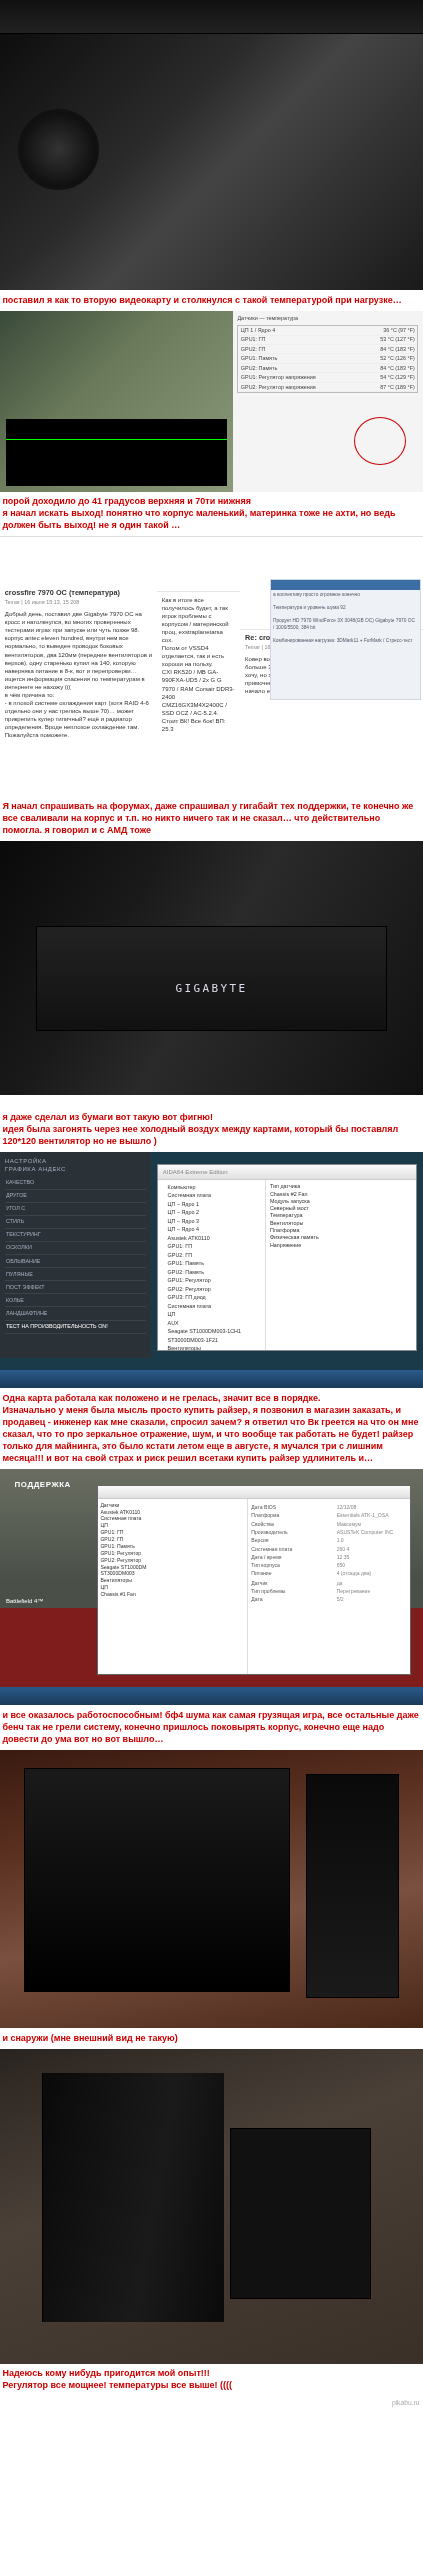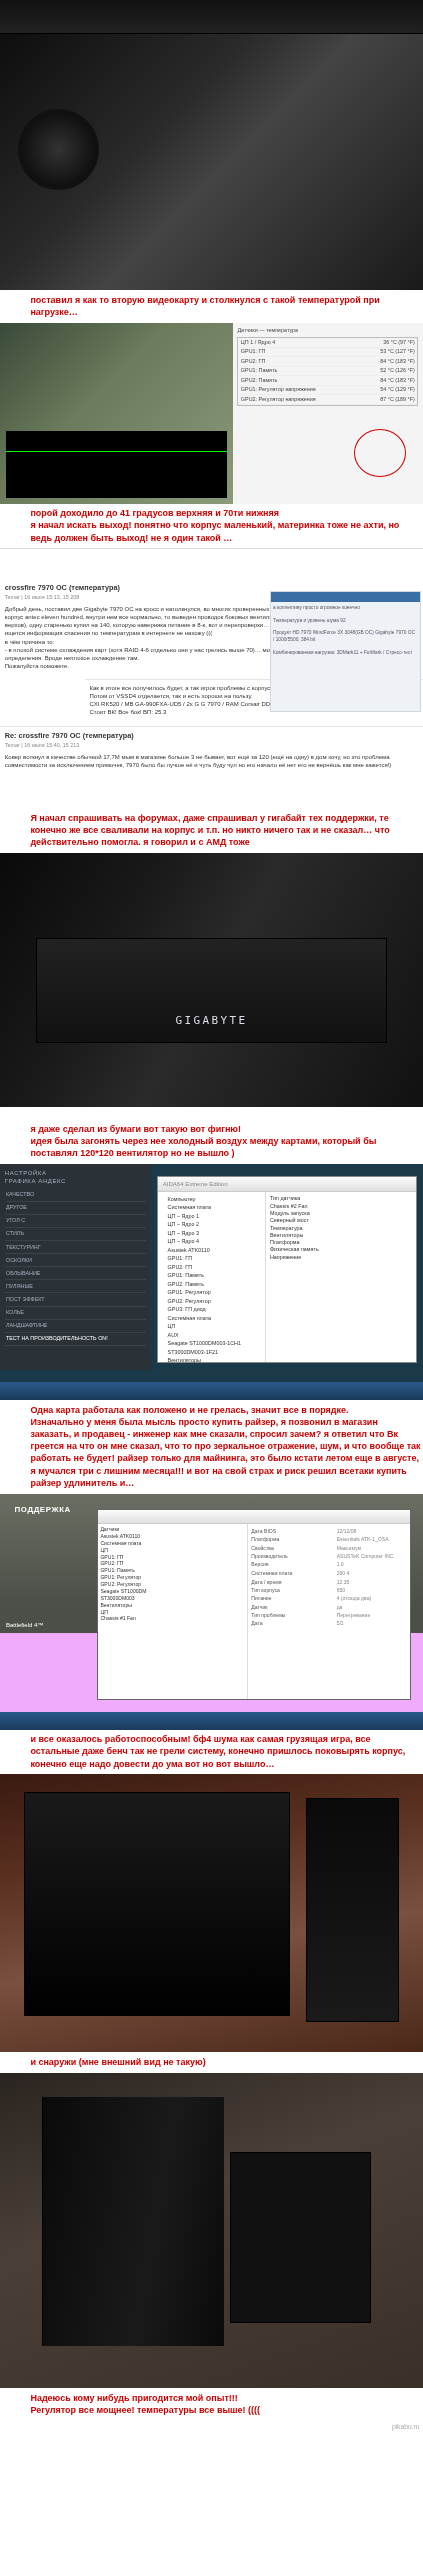--- a/index.html
+++ b/index.html
@@ -13,7 +13,6 @@
   }
   .section-text {
     padding: 3.6px 2.4px 4.8px 2.4px;
-    margin-left: 28px;
   }
   .red-text {
     color: #cc0000;

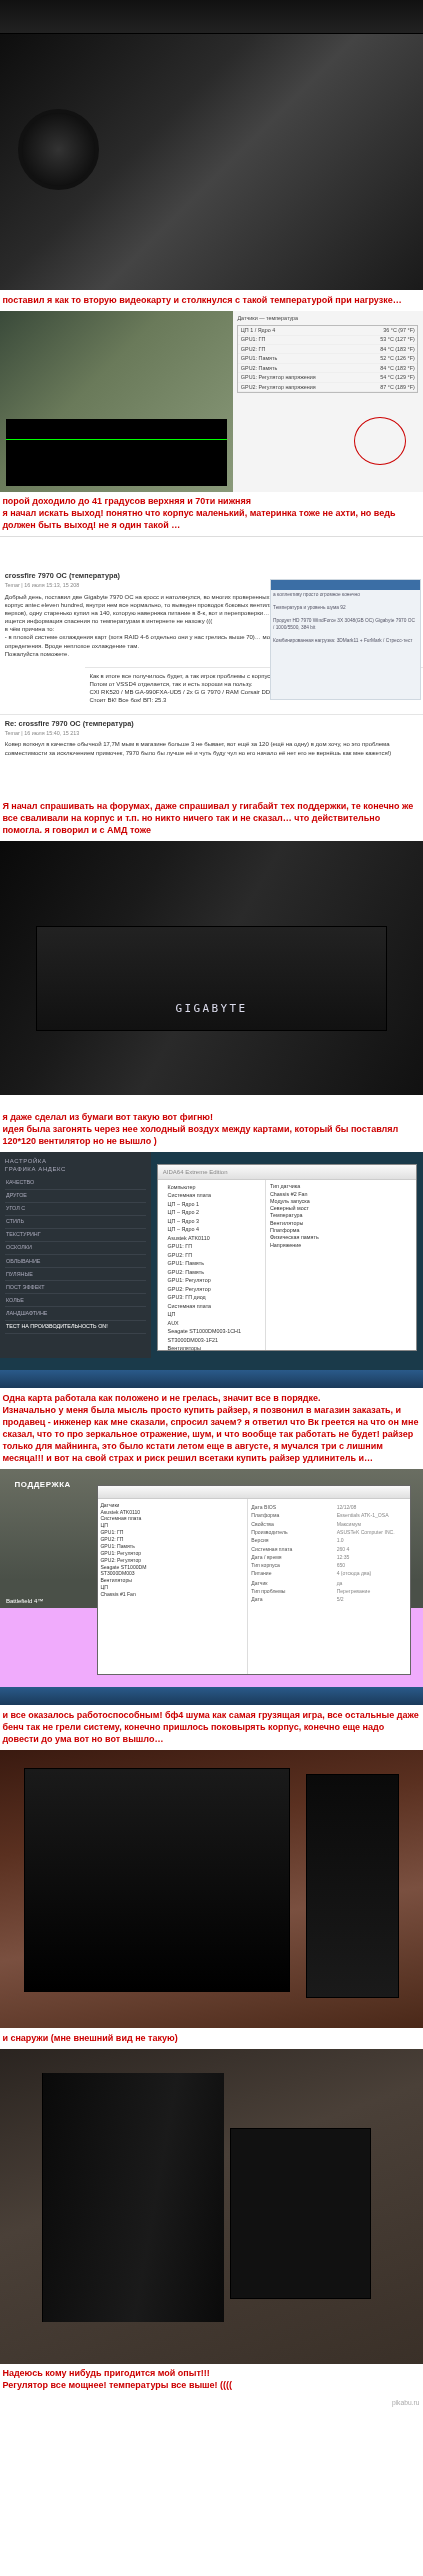--- a/index.html
+++ b/index.html
@@ -23,13 +23,12 @@
     width: 100%;
     background: #2b2b2b;
     display: flex;
-    align-items: flex-end;
+    align-items: center;
     justify-content: center;
     color: #888;
     font-size: 6.7px;
     position: relative;
     overflow: hidden;
-    flex-direction: column;
   }
   .img-pc-inside {
     height: 290px;

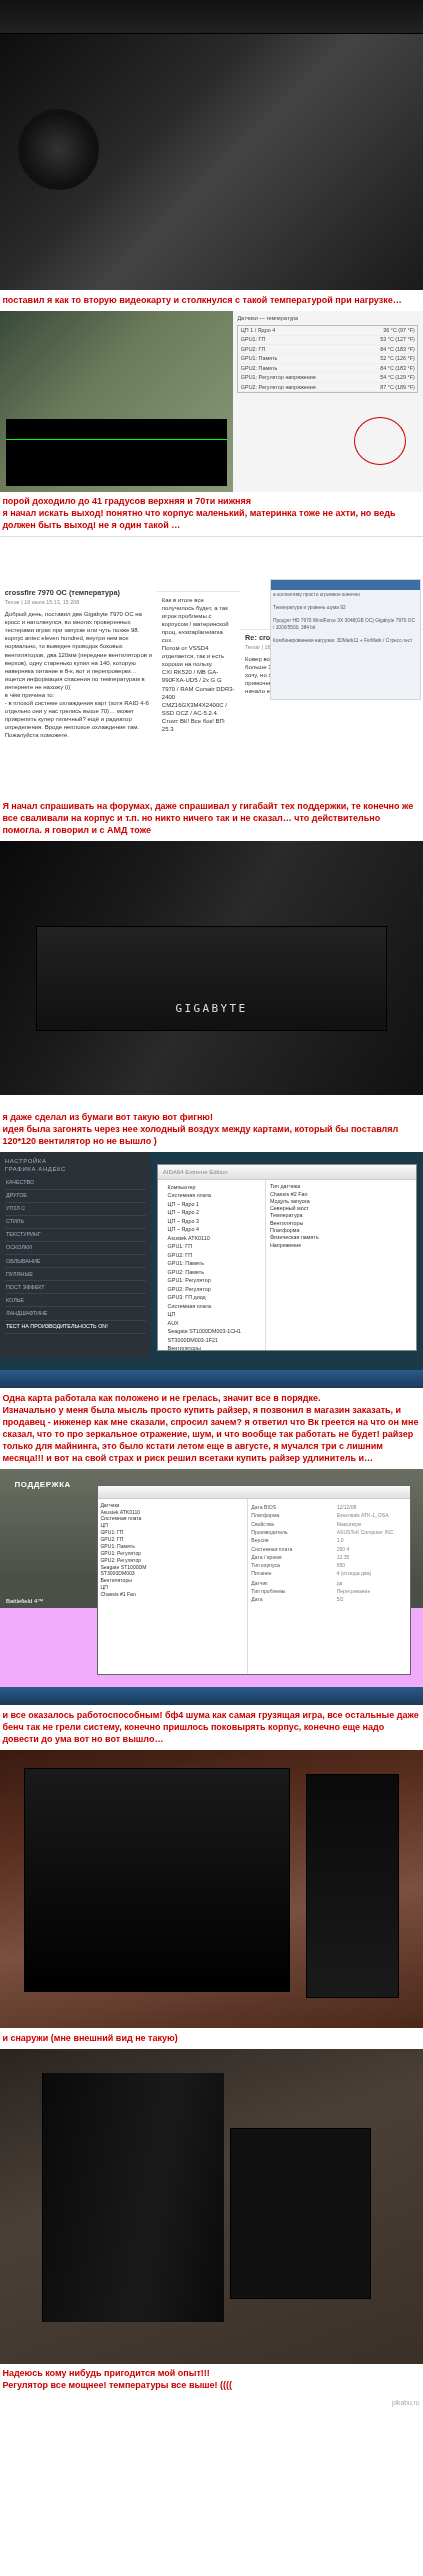--- a/index.html
+++ b/index.html
@@ -115,7 +115,7 @@
     border:1.2px solid #000;
   }
   .gpu-brand {
-    position:absolute; top:161px; left:50%; transform:translateX(-50%);
+    position:absolute; top:141px; left:50%; transform:translateX(-50%);
     color:#dde; font-family:monospace; font-size:11px; letter-spacing:2.4px;
   }
 

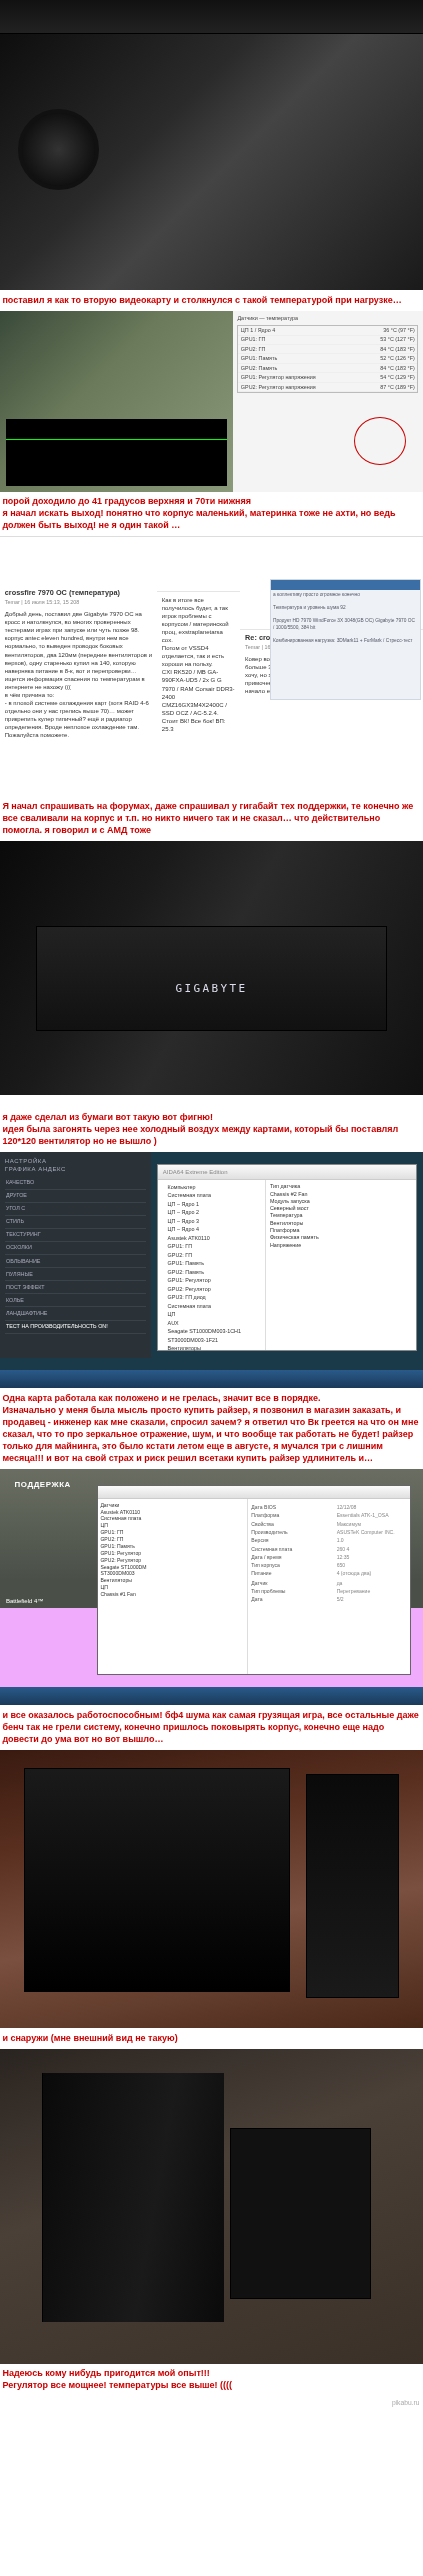--- a/index.html
+++ b/index.html
@@ -141,7 +141,7 @@
 
   .img-bf4 {
     height: 236px;
-    background:#f0abfc;
+    background:#7f1d1d;
     position:relative;
   }
   .bf4-header {

